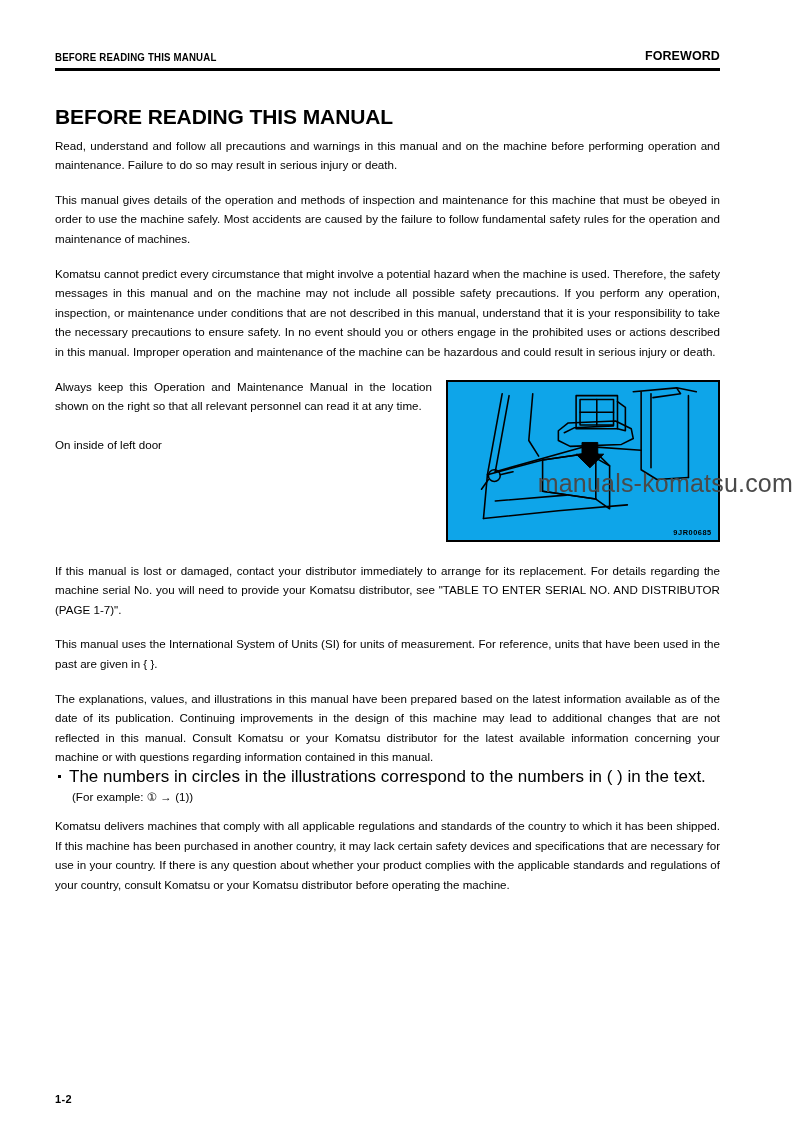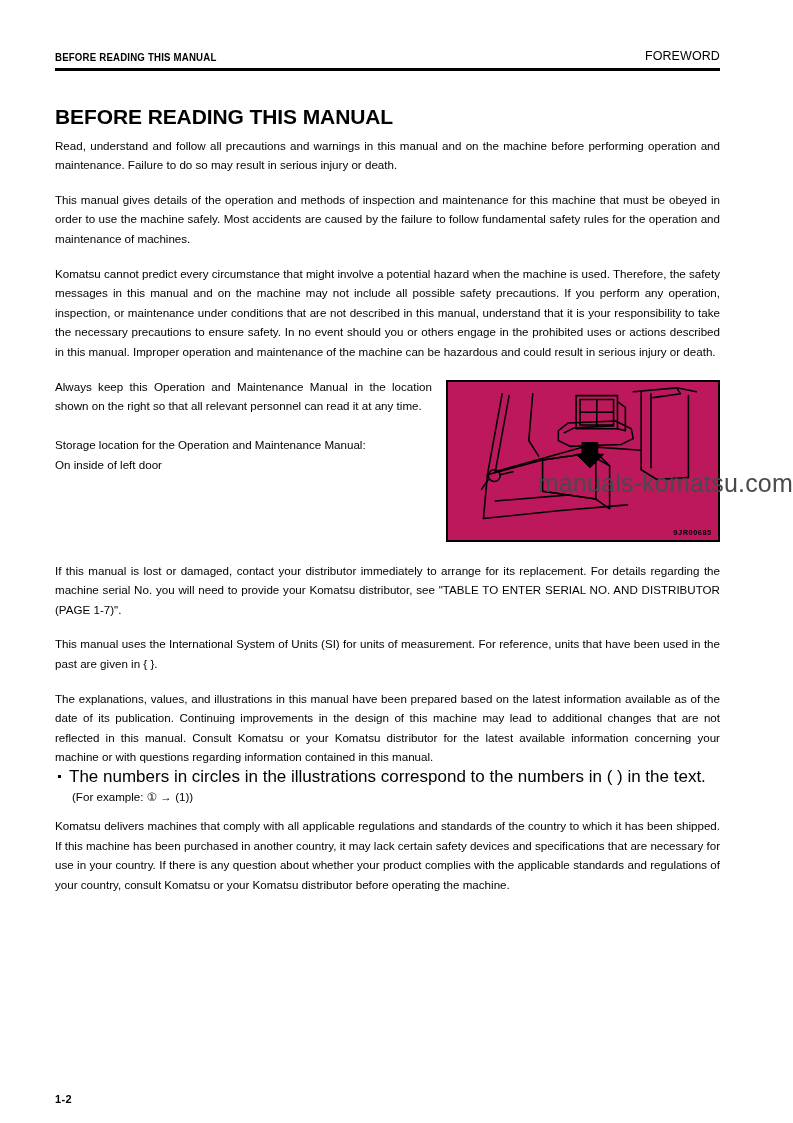--- a/index.html
+++ b/index.html
@@ -43,7 +43,7 @@
   }
   .header-right {
     font-size: 12.5px;
-    font-weight: normal;
+    font-weight: bold;
     letter-spacing: 0.1px;
     white-space: nowrap;
   }

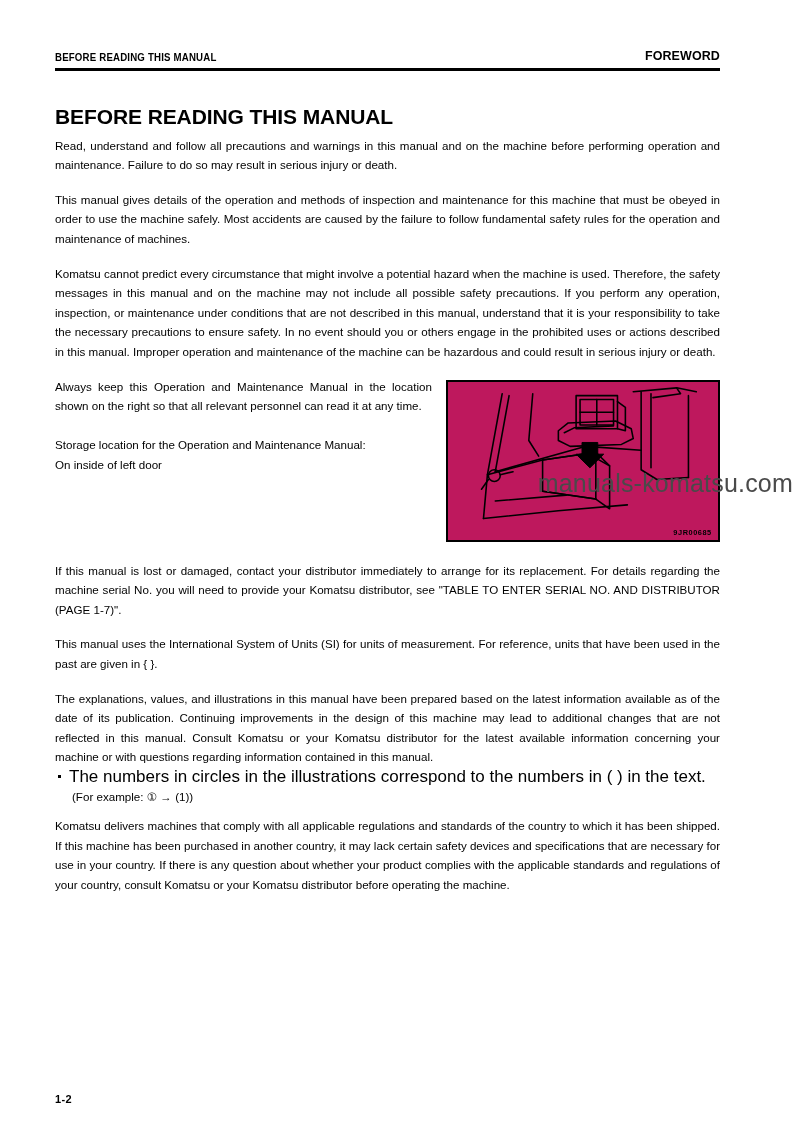--- a/index.html
+++ b/index.html
@@ -236,7 +236,6 @@
 
       <p class="wrap-para">Always keep this Operation and Maintenance Manual in the location shown on the right so that all relevant personnel can read it at any time.</p>
       <div class="gap-line"></div>
-      <p class="wrap-para tight">Storage location for the Operation and Maintenance Manual:</p>
       <p class="wrap-para tight">On inside of left door</p>
     </div>
 

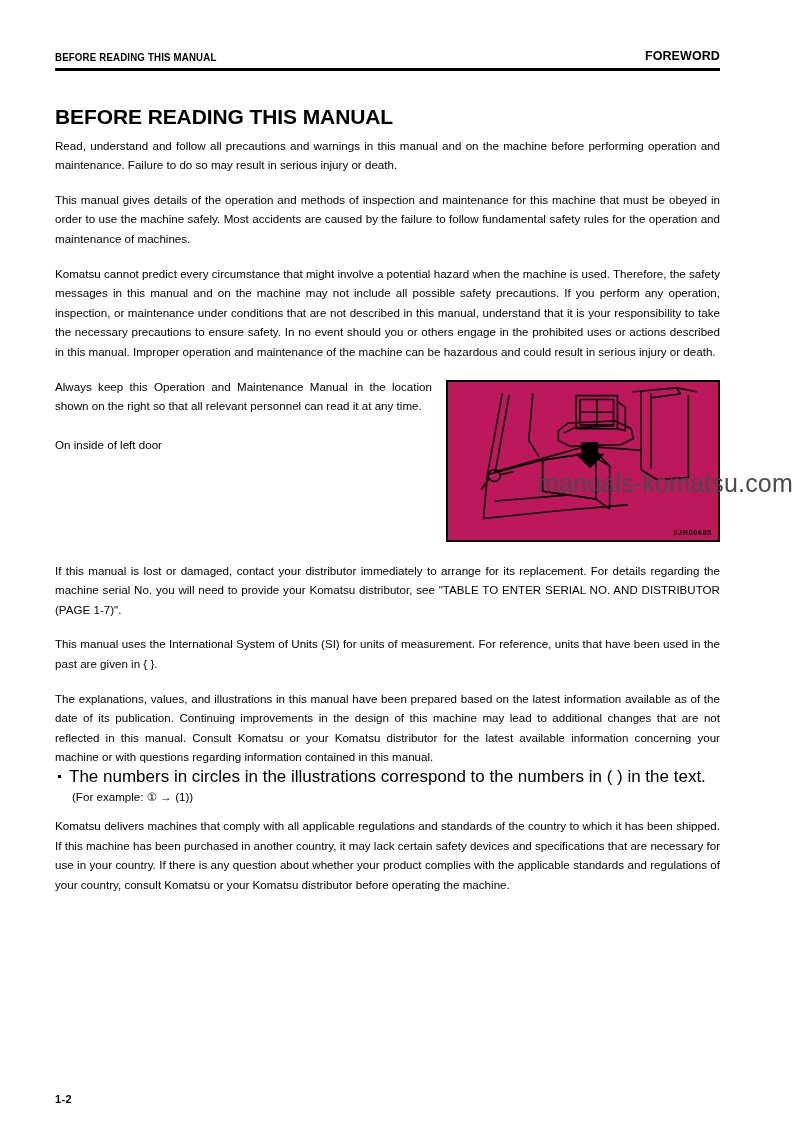--- a/index.html
+++ b/index.html
@@ -94,7 +94,7 @@
     box-sizing: border-box;
     margin: 3px 0 4px 14px;
     position: relative;
-    background: #be185d;
+    background: #0ea5e9;
   }
   .figure svg { display: block; width: 100%; height: 100%; }
   .figure-code {

